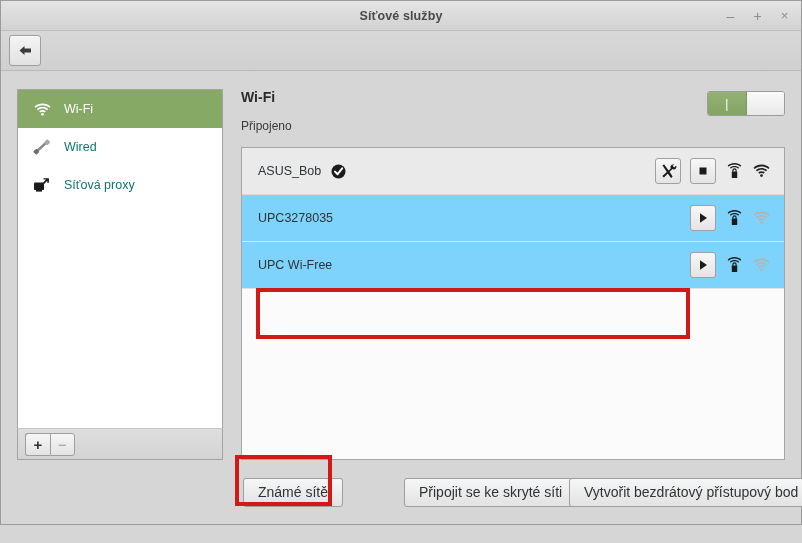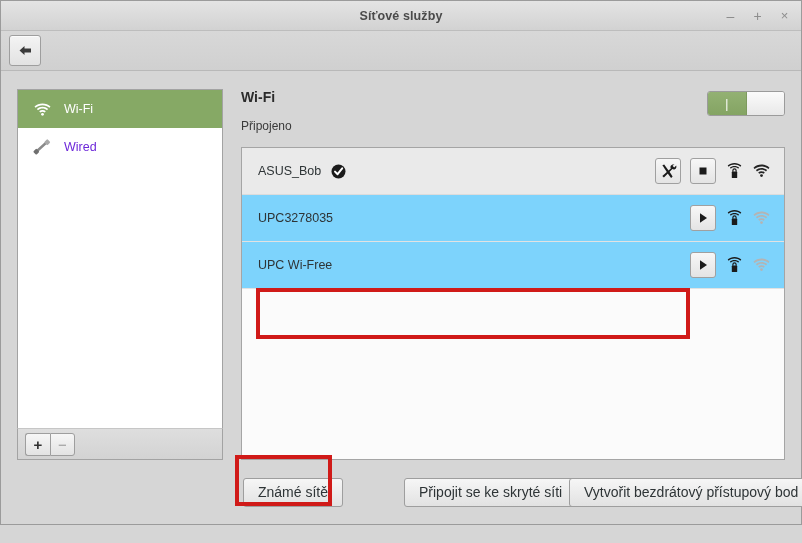--- a/index.html
+++ b/index.html
@@ -124,7 +124,7 @@
     gap: 12px;
     cursor: pointer;
     box-sizing: border-box;
-    color: #6d28d9;
+    color: #0f766e;
     font-size: 12.5px;
   }
   .side-item.selected {

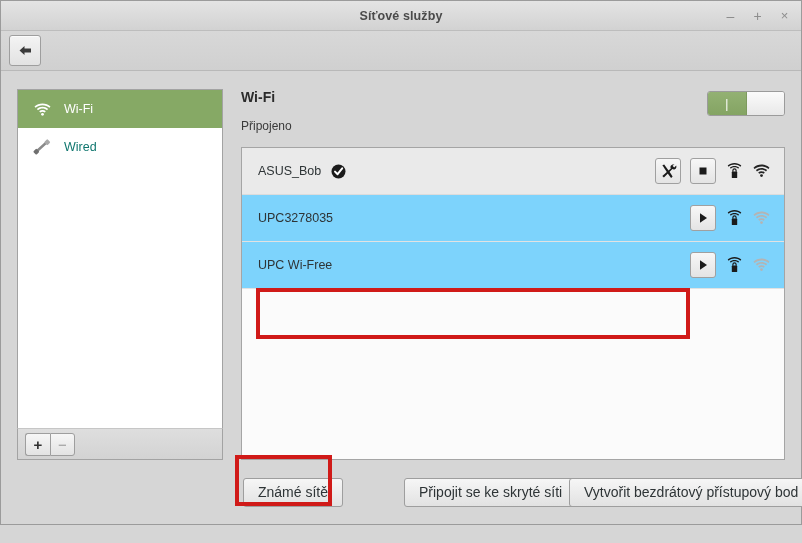--- a/index.html
+++ b/index.html
@@ -372,6 +372,16 @@
           <span>Wired</span>
         </div>
 
+        <div class="side-item">
+          <span class="side-icon">
+            <svg width="18" height="16" viewBox="0 0 18 16">
+              <rect x="1" y="5.5" width="10" height="7.5" rx="1" fill="#1b1b1b"></rect>
+              <rect x="3" y="13" width="6" height="1.6" fill="#1b1b1b"></rect>
+              <path d="M10.5 1.2 h5.4 v4.6 h-1.6 v-2 l-3.2 3.2 -1.2 -1.2 3.2 -3.2 h-2.6 z" fill="#1b1b1b"></path>
+            </svg>
+          </span>
+          <span>Síťová proxy</span>
+        </div>
 
       </div>
 

